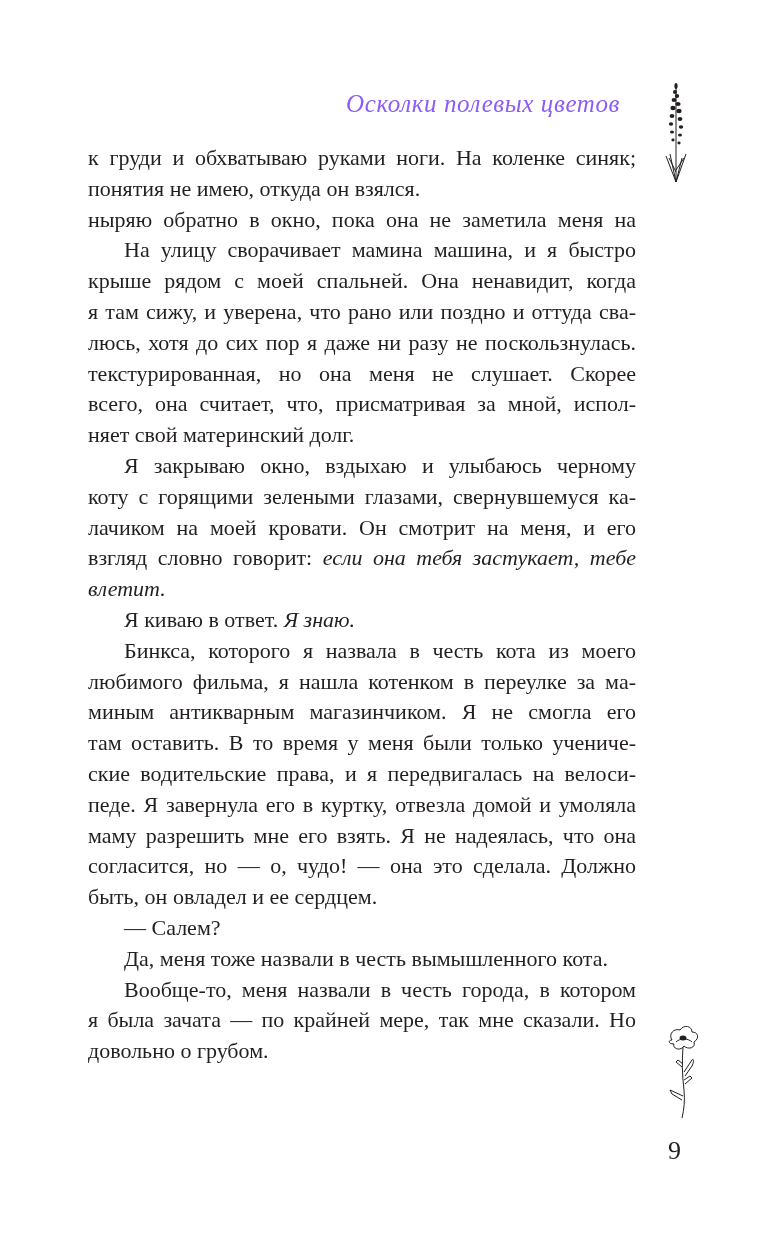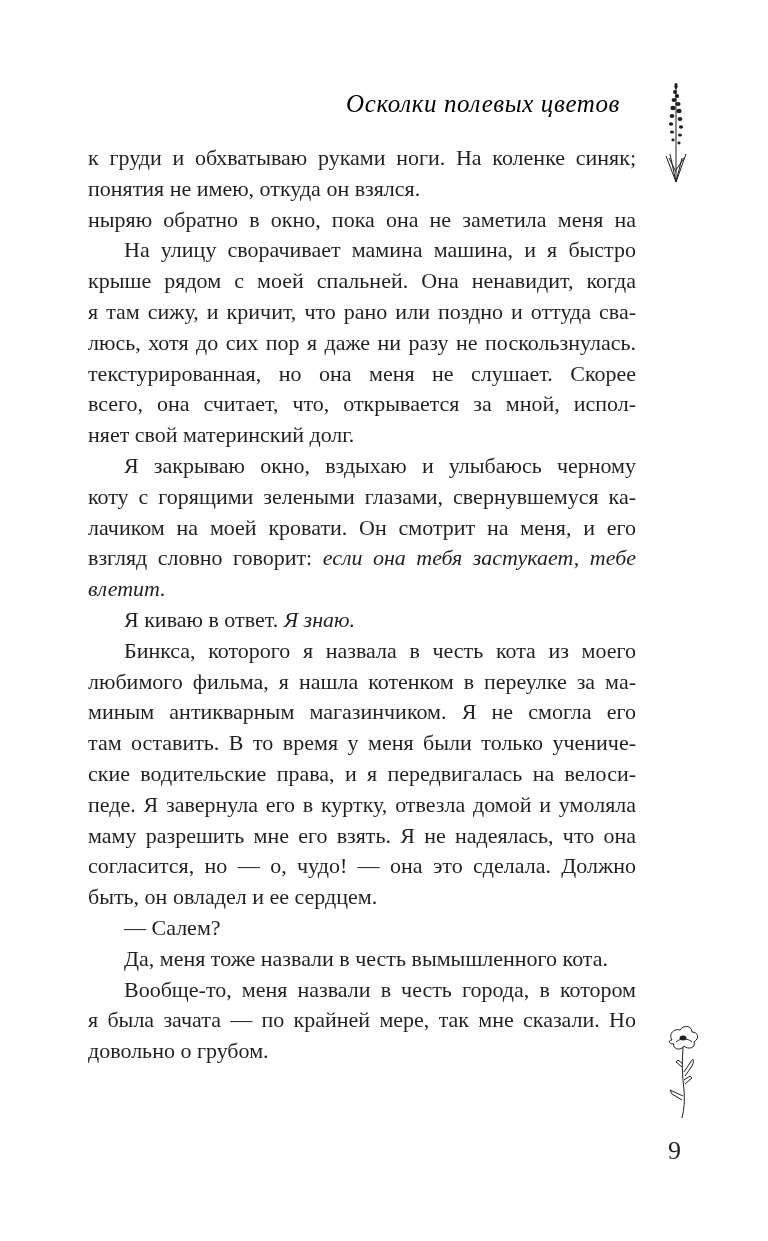--- a/index.html
+++ b/index.html
@@ -24,7 +24,7 @@
     font-style: italic;
     font-size: 25px;
     letter-spacing: 0.6px;
-    color: #000000;
+    color: #8b5cf6;
   }
   .text-block {
     position: absolute;

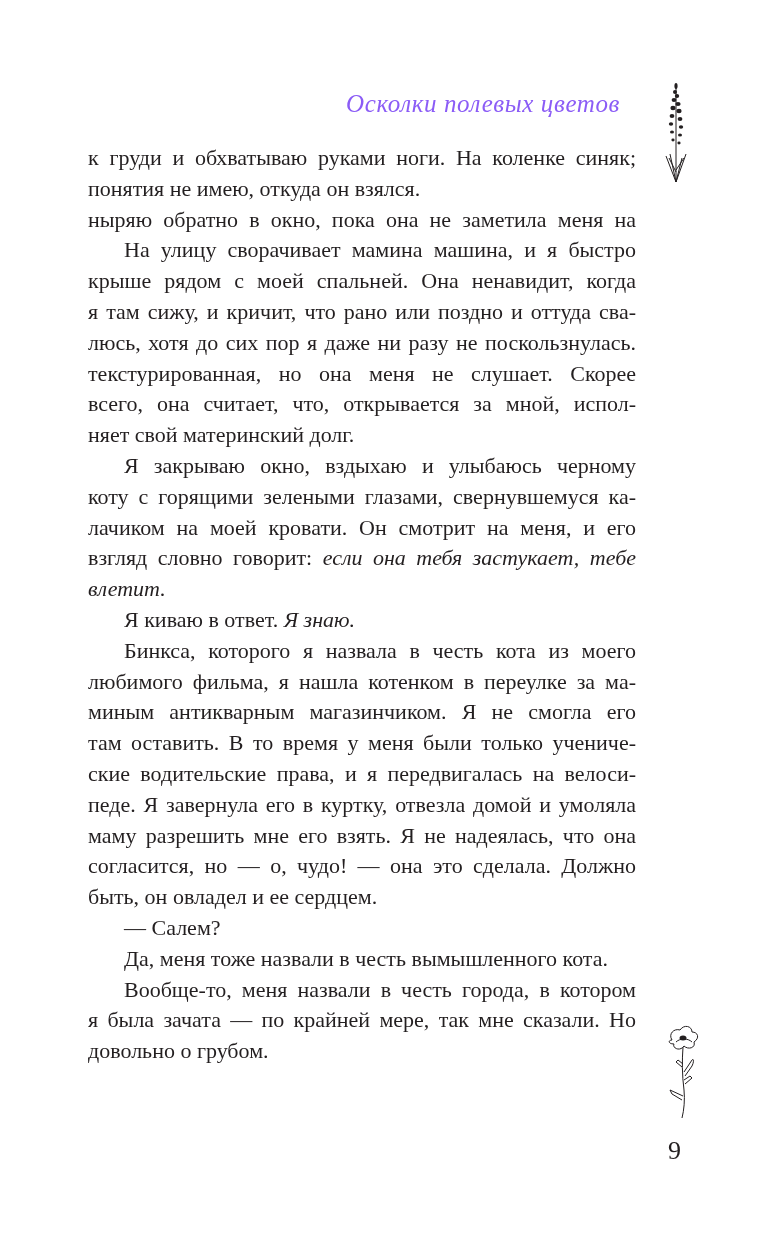--- a/index.html
+++ b/index.html
@@ -111,7 +111,7 @@
     <span class="line">ныряю обратно в окно, пока она не заметила меня на</span>
     <span class="line indent">На улицу сворачивает мамина машина, и я быстро</span>
     <span class="line">крыше рядом с моей спальней. Она ненавидит, когда</span>
-    <span class="line">я там сижу, и кричит, что рано или поздно и оттуда сва-</span>
+    <span class="line">я там сижу, и уверена, что рано или поздно и оттуда сва-</span>
     <span class="line">люсь, хотя до сих пор я даже ни разу не поскользнулась.</span>
     <span class="line">текстурированная, но она меня не слушает. Скорее</span>
     <span class="line">всего, она считает, что, открывается за мной, испол-</span>

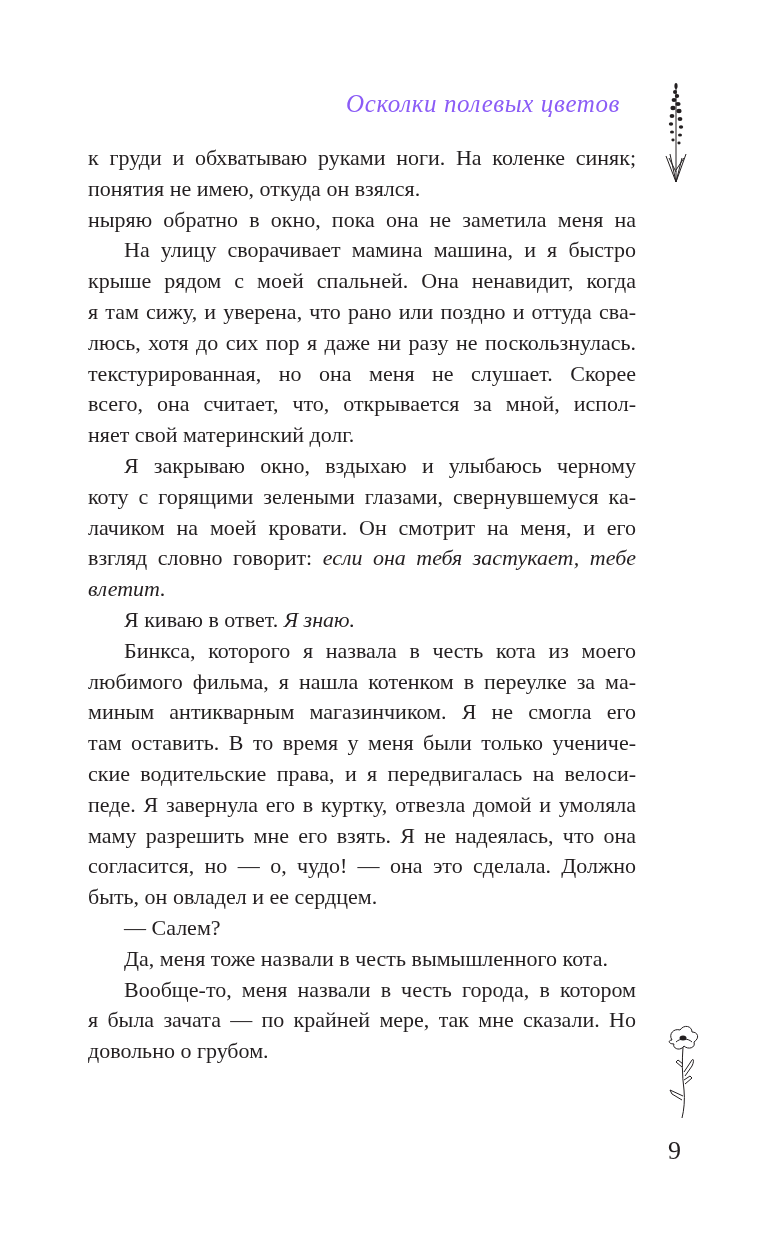--- a/index.html
+++ b/index.html
@@ -114,7 +114,7 @@
     <span class="line">я там сижу, и уверена, что рано или поздно и оттуда сва-</span>
     <span class="line">люсь, хотя до сих пор я даже ни разу не поскользнулась.</span>
     <span class="line">текстурированная, но она меня не слушает. Скорее</span>
-    <span class="line">всего, она считает, что, открывается за мной, испол-</span>
+    <span class="line">всего, она считает, что, присматривая за мной, испол-</span>
     <span class="line last">няет свой материнский долг.</span>
     <span class="line indent">Я закрываю окно, вздыхаю и улыбаюсь черному</span>
     <span class="line">коту с горящими зелеными глазами, свернувшемуся ка-</span>

